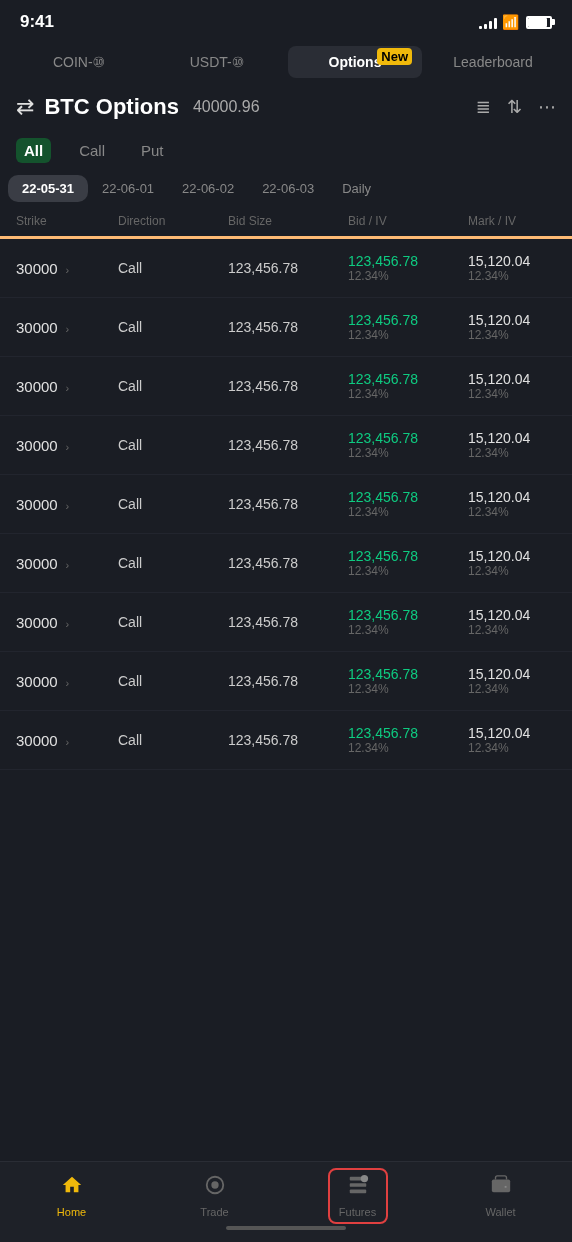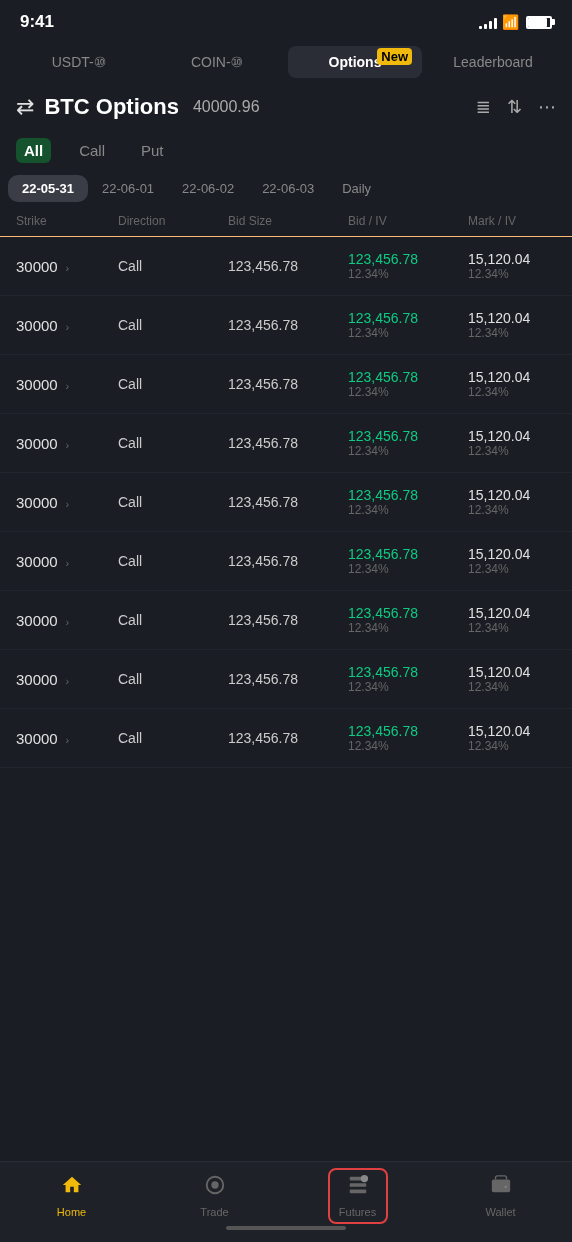--- a/index.html
+++ b/index.html
@@ -316,10 +316,10 @@
 
 <div class="top-tabs">
   <div class="top-tab">
+    <span>COIN-⑩</span>
+  </div>
+  <div class="top-tab">
     <span>USDT-⑩</span>
-  </div>
-  <div class="top-tab">
-    <span>COIN-⑩</span>
   </div>
   <div class="top-tab active">
     <span>Options</span>

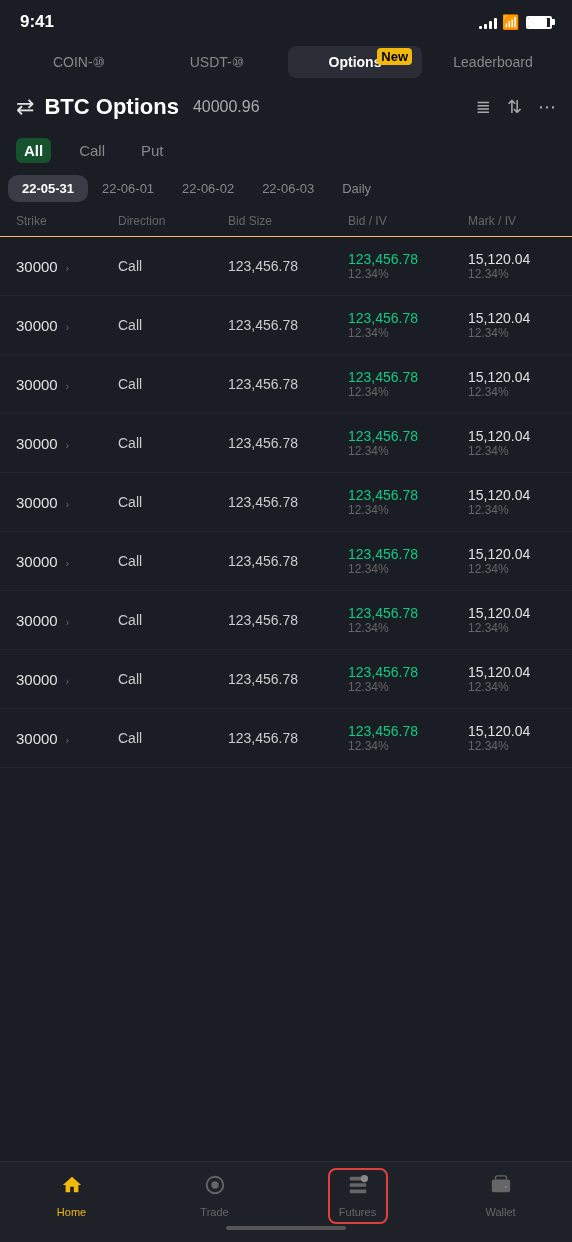--- a/index.html
+++ b/index.html
@@ -180,7 +180,7 @@
       display: grid;
       grid-template-columns: 110px 110px 120px 120px 120px;
       padding: 8px 0;
-      border-bottom: 1px solid #fdba74;
+      border-bottom: 3px solid #fdba74;
     }
     .th {
       font-size: 12px;

